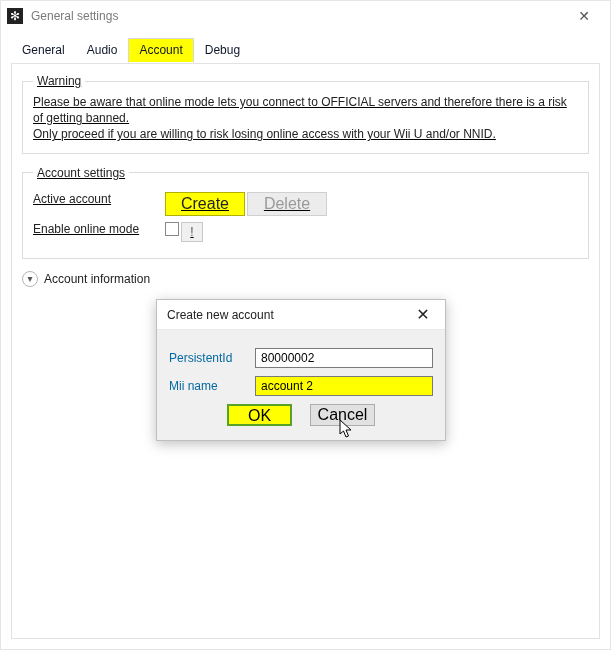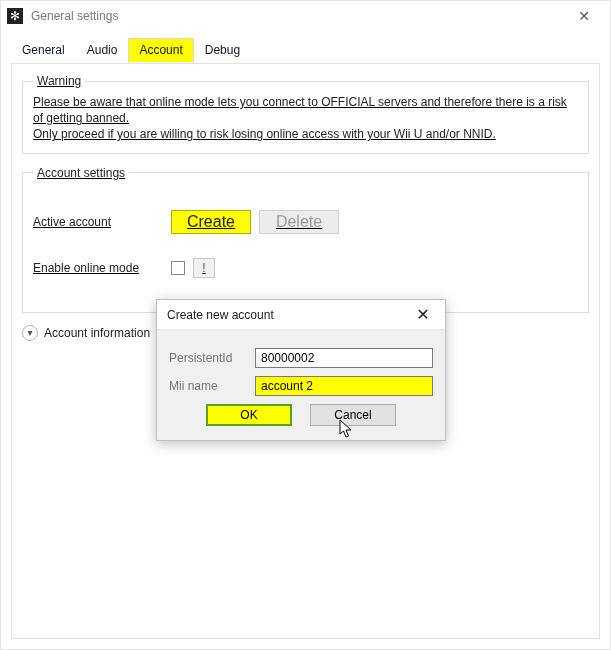--- a/index.html
+++ b/index.html
@@ -80,7 +80,7 @@
   }
   .warning-text { color: #222; line-height: 1.35; }
 
-  .row { display: flex; align-items: center; gap: 8px; margin: 24px 0; }
+  .row { display: flex; gap: 2px; margin: 6px 0; }
   .label { width: 130px; color: #222; }
   select.dropdown {
     flex: 1;

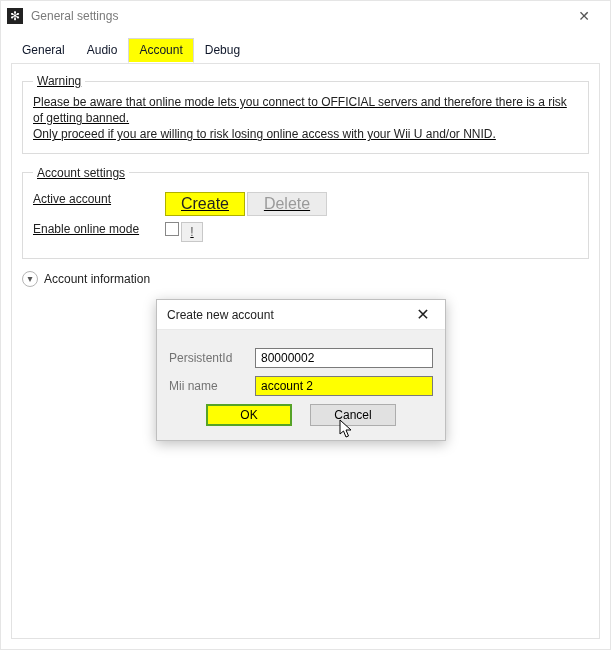--- a/index.html
+++ b/index.html
@@ -155,7 +155,7 @@
   }
   .modal .mbody { padding: 10px 12px 14px 12px; }
   .mrow { display: flex; align-items: center; margin: 8px 0; gap: 8px; }
-  .mlabel { width: 78px; color: #737373; }
+  .mlabel { width: 78px; color: #0369a1; }
   .mtext {
     flex: 1;
     height: 20px;

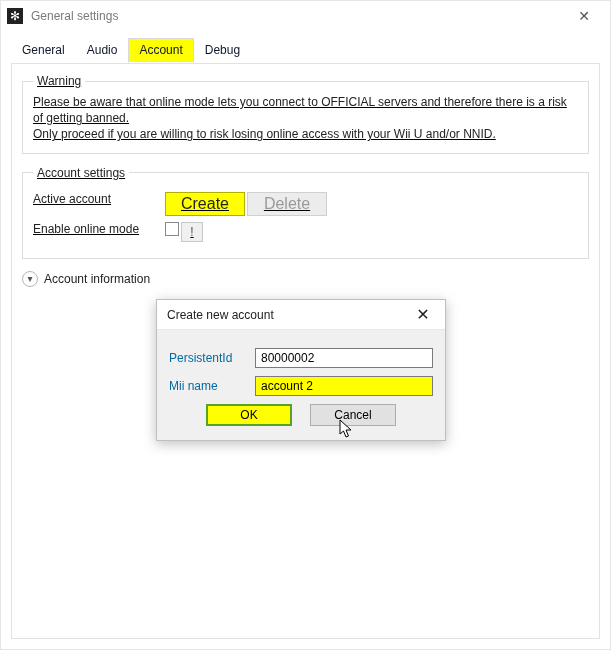--- a/index.html
+++ b/index.html
@@ -167,10 +167,10 @@
   .mtext.highlight { background: #ffff00; }
   .mbuttons { display: flex; justify-content: center; gap: 18px; margin-top: 8px; }
   .mbtn {
-    width: 86px; height: 22px;
+    width: 65px; height: 22px;
     border: 1px solid #adadad;
     background: #e1e1e1;
-    font-family: inherit; font-size: 12px;
+    font-family: inherit; font-size: 16px;
   }
   .mbtn.primary { background: #ffff00; border: 2px solid #56a327; }
 

